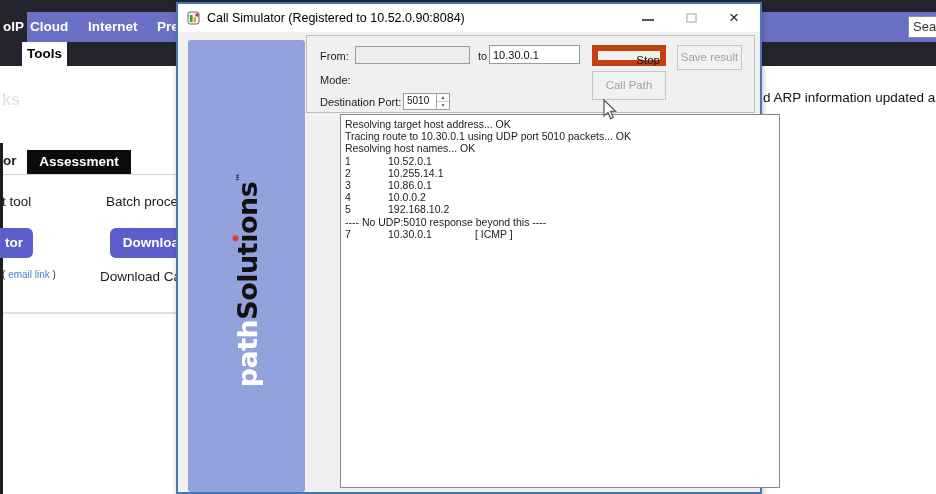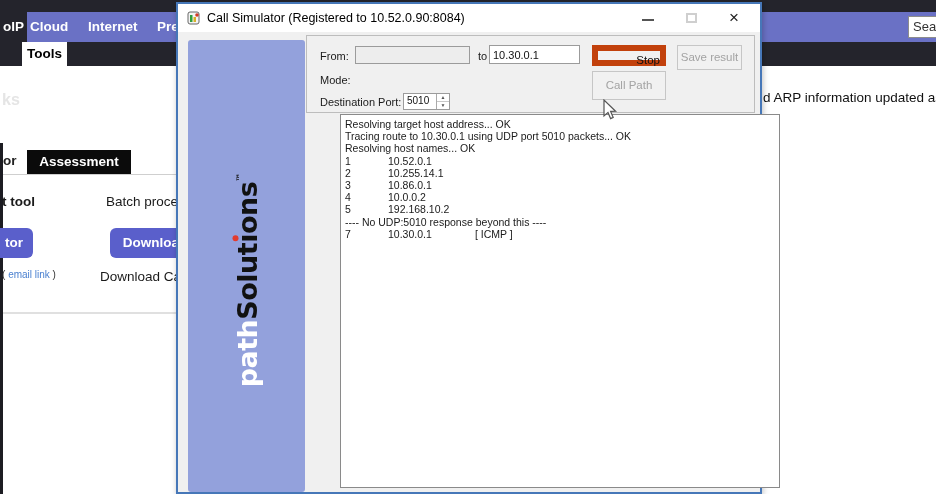--- a/index.html
+++ b/index.html
@@ -30,7 +30,7 @@
     font-weight:bold;font-size:13.5px;text-align:center;line-height:24px;}
   .tabstrip-line{position:absolute;left:3px;top:174px;width:173px;height:1px;background:#cfcfcf;}
 
-  .txt-tool{position:absolute;left:2px;top:194px;font-size:13.5px;color:#1a1a1a;font-weight:bold;}
+  .txt-tool{position:absolute;left:2px;top:194px;font-size:13.5px;color:#1a1a1a;}
   .txt-batch{position:absolute;left:106px;top:194px;font-size:13.5px;color:#1a1a1a;white-space:nowrap;}
   .pbtn{position:absolute;top:228px;height:30px;background:var(--btn-purple);border-radius:6px;color:#fff;
     font-weight:bold;font-size:13.5px;line-height:30px;border:none;}

